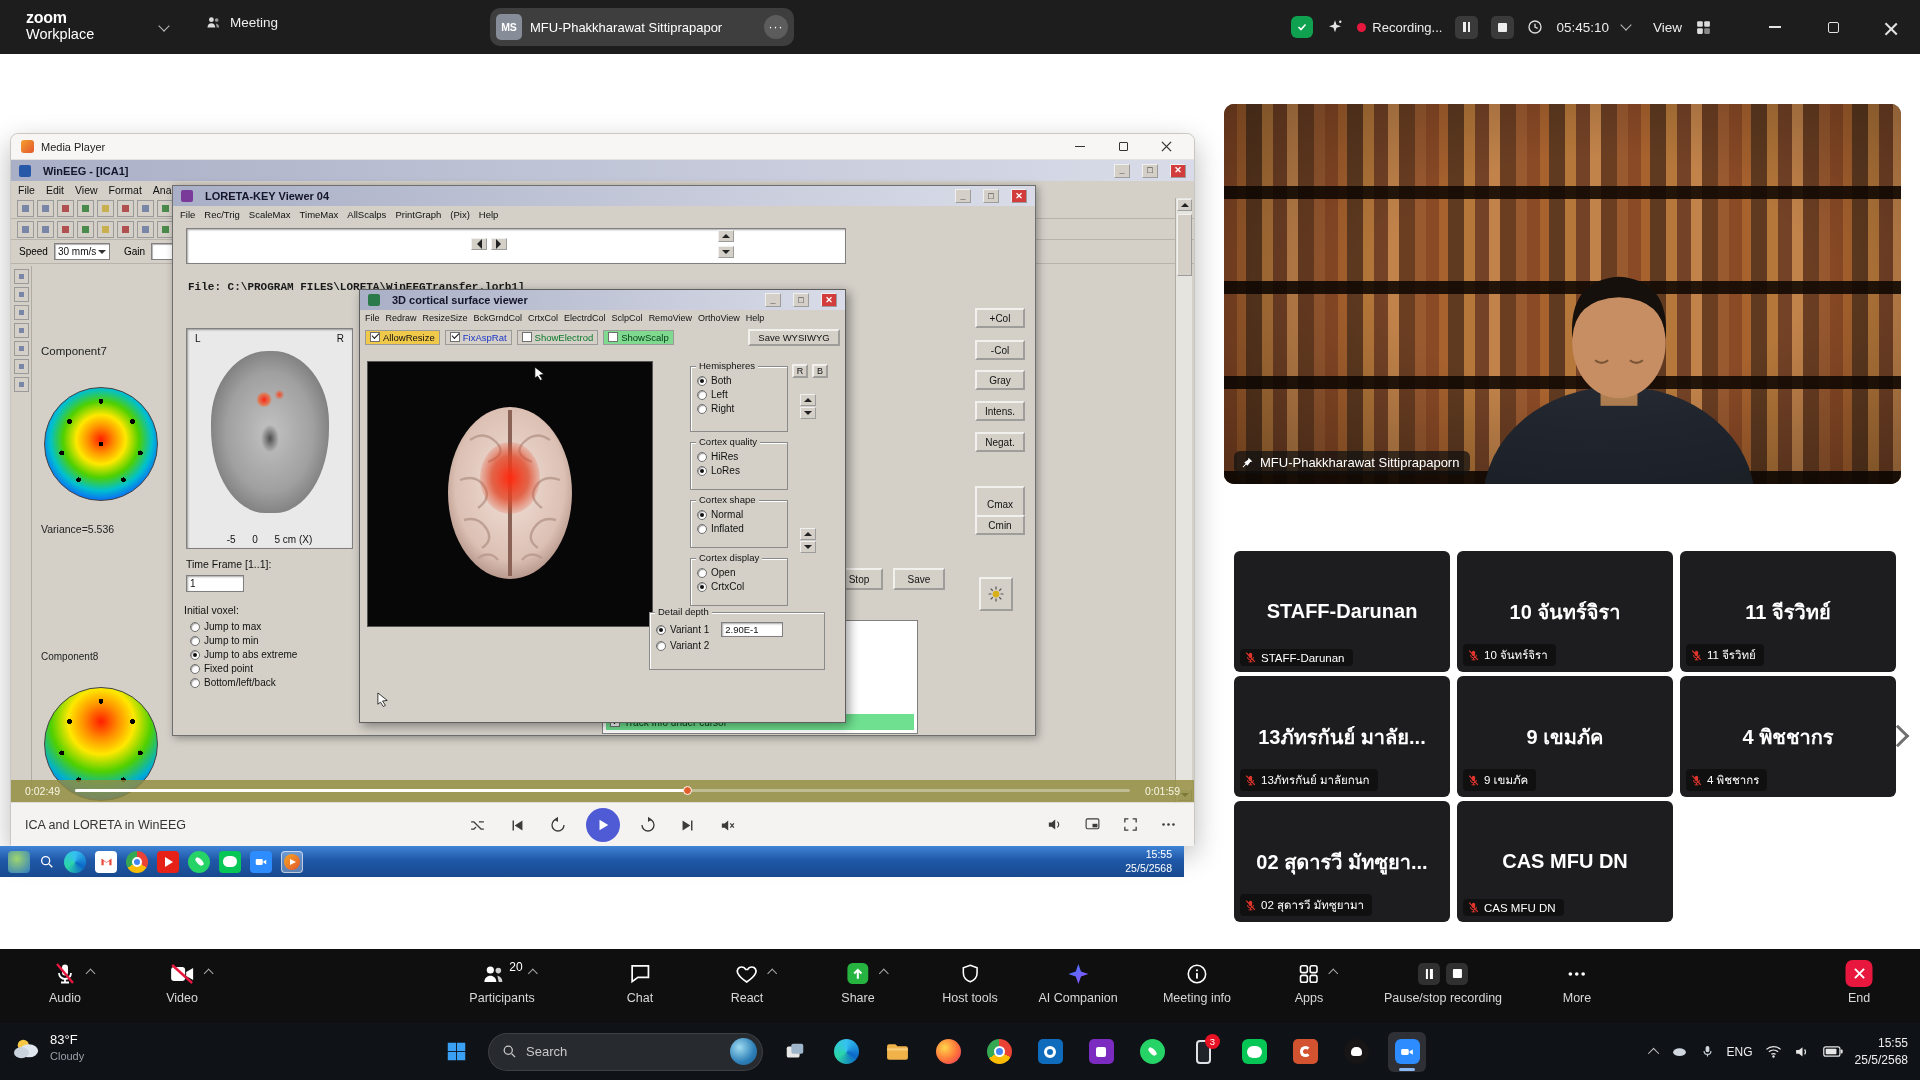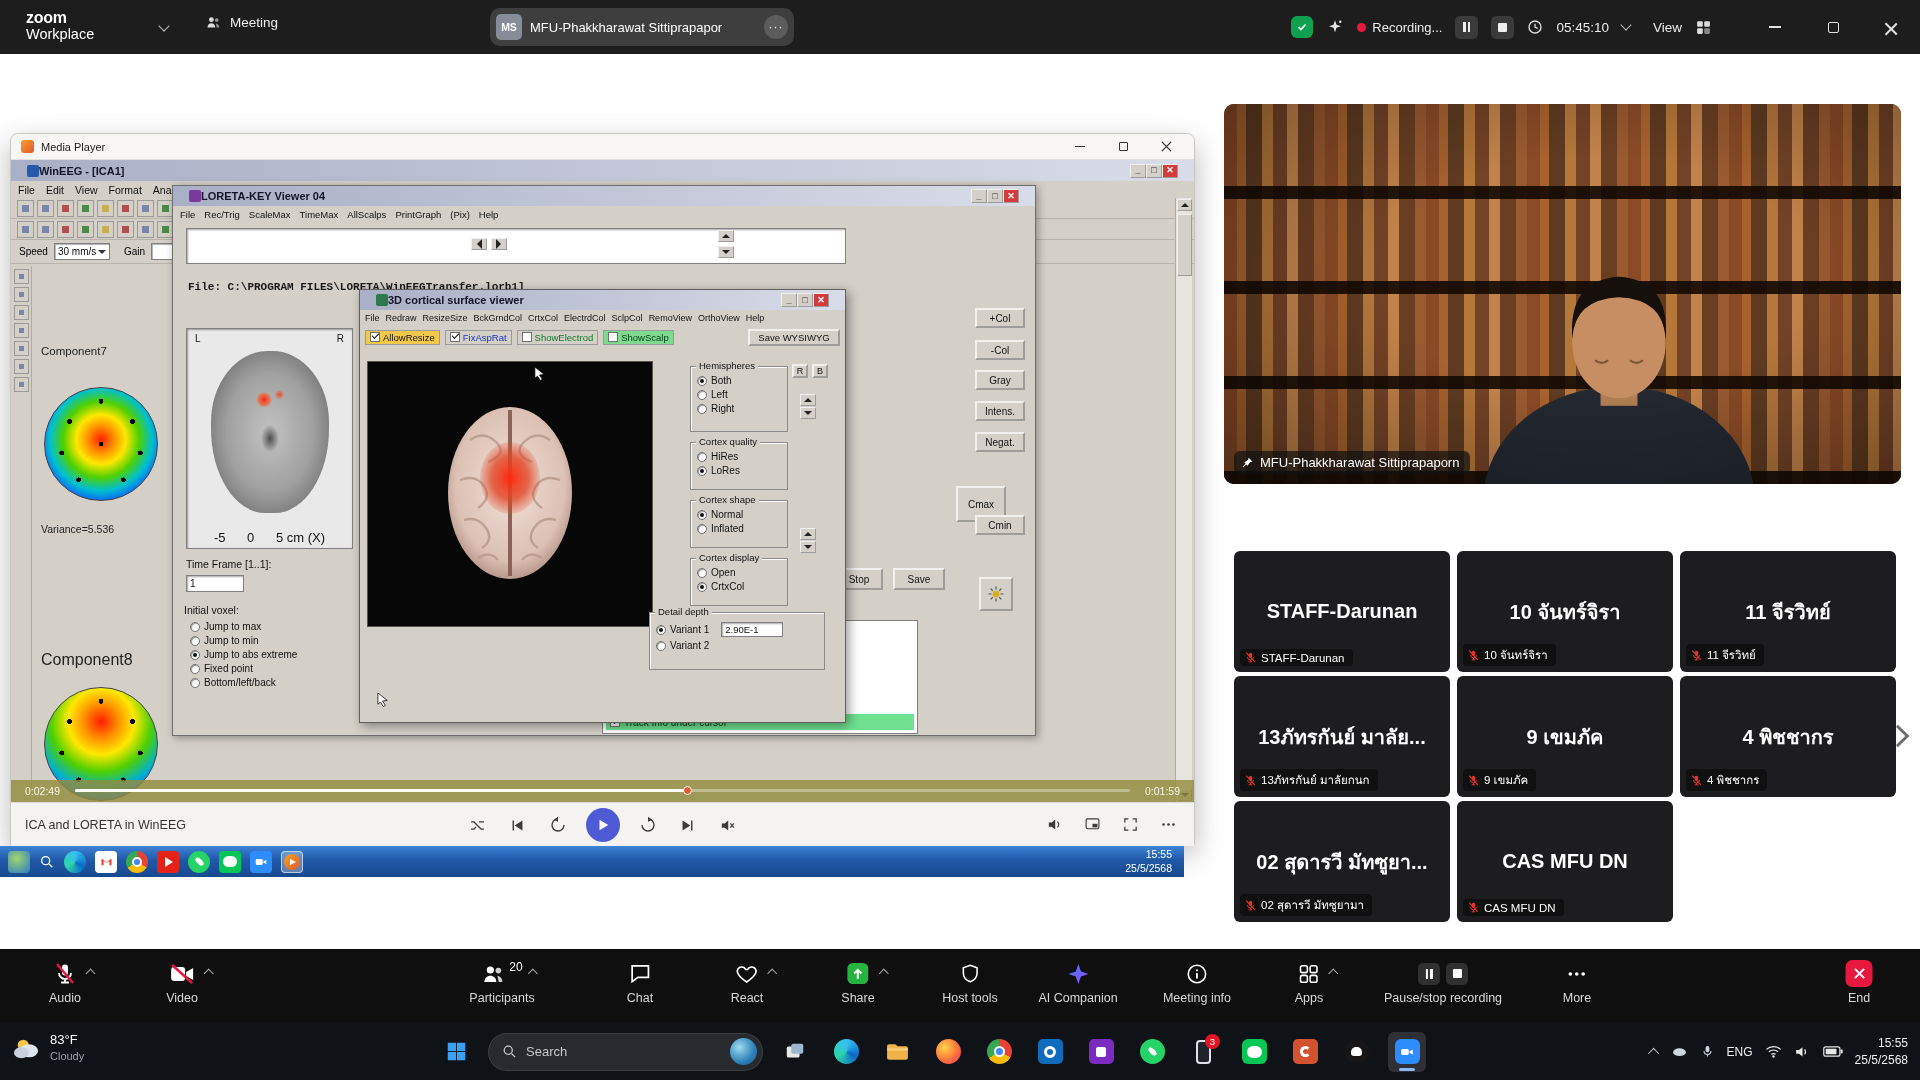--- a/index.html
+++ b/index.html
@@ -32,7 +32,7 @@
 .xwrap::after{transform:translateX(-50%) rotate(-45deg)}
 
 
-.t95{display:flex;align-items:center;gap:0;padding:0 16px;background:linear-gradient(90deg,#a9afc6,#d9dce8);font-size:11px;font-weight:bold;color:#14142a}
+.t95{display:flex;align-items:center;gap:12px;padding:0 8px;background:linear-gradient(90deg,#a9afc6,#d9dce8);font-size:11px;font-weight:bold;color:#14142a}
 .m95{display:flex;gap:11px;align-items:center;background:#d4d0c8;font-size:10.5px;color:#111;padding:0 7px}
 .wb{width:16px;height:14px;background:#d4d0c8;border:1px outset #f0f0f0;font-size:9px;display:flex;align-items:center;justify-content:center;color:#222;line-height:1}
 .wbx{background:#d23c3c;color:#fff;font-weight:bold}

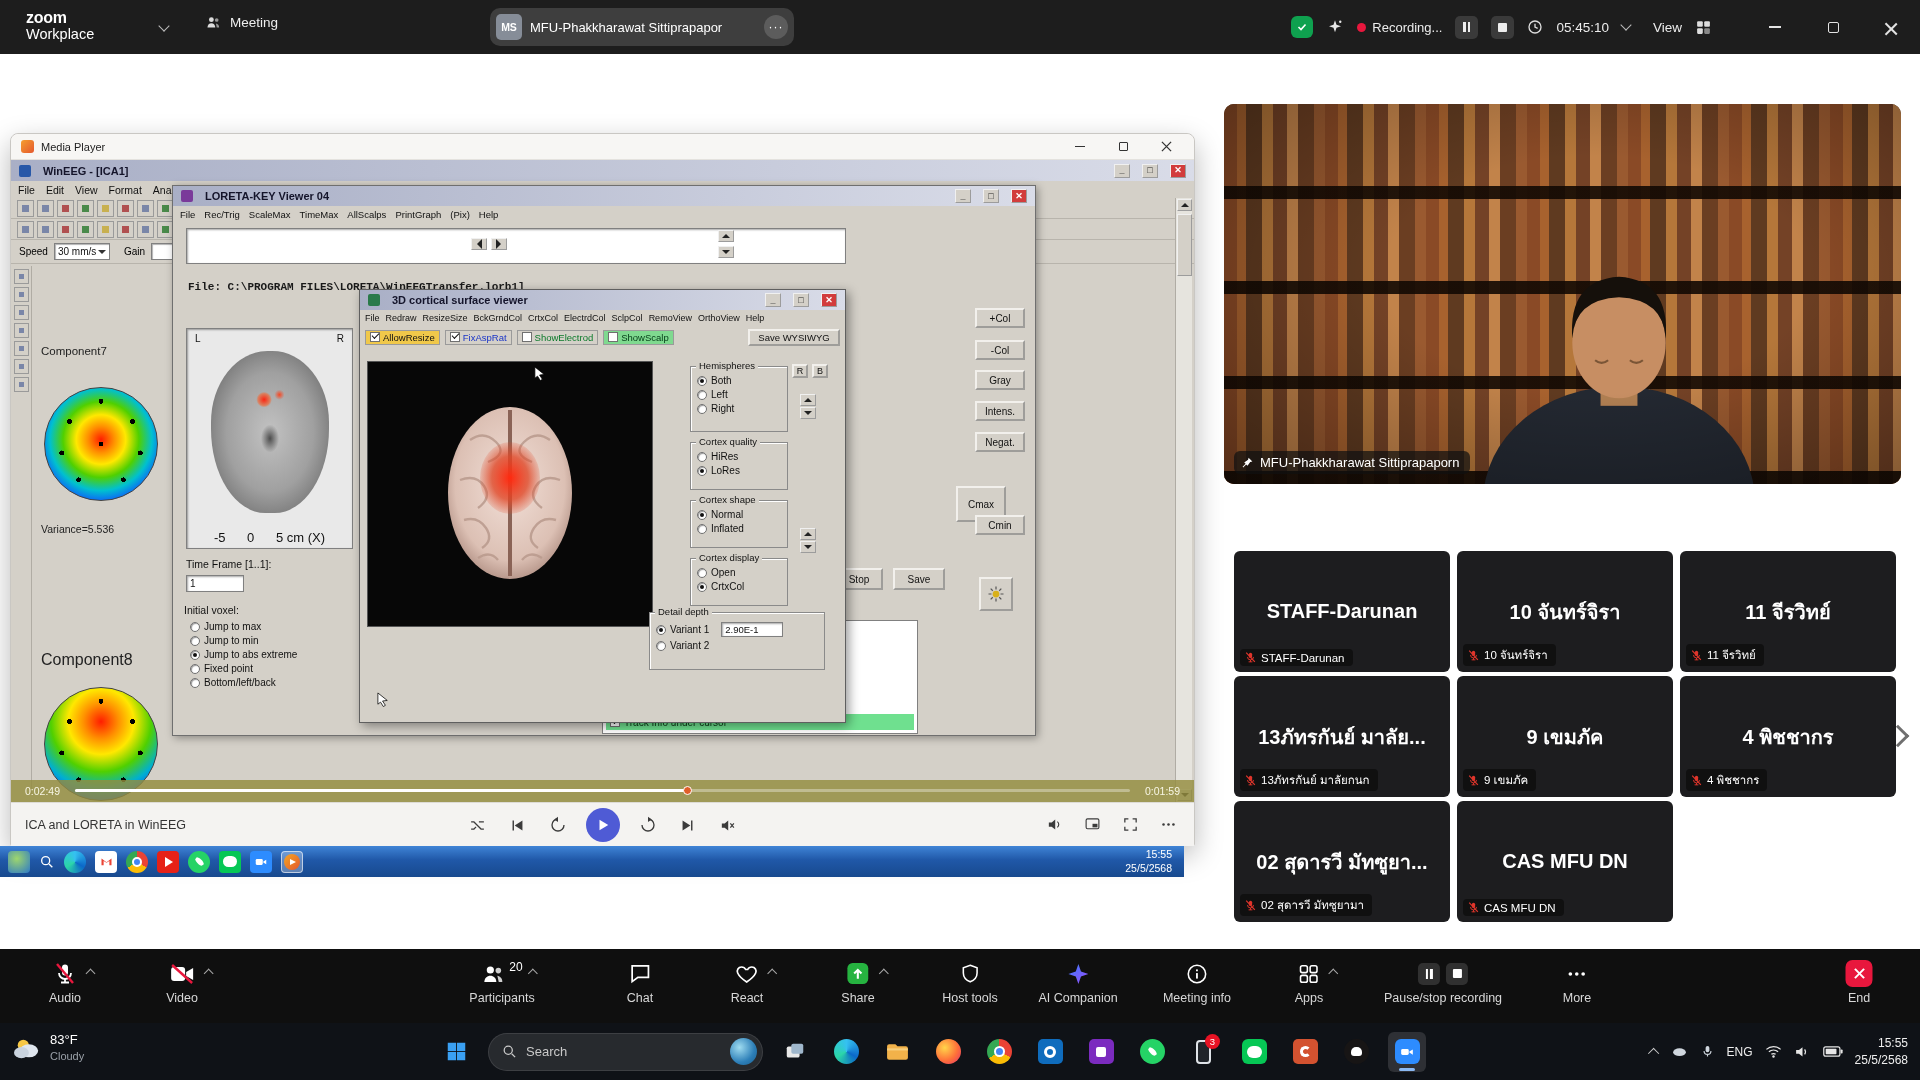--- a/index.html
+++ b/index.html
@@ -418,7 +418,7 @@
             <span class="b95 abs" style="left:802px;top:184px;width:50px;height:20px">Gray</span>
             <span class="b95 abs" style="left:802px;top:215px;width:50px;height:20px">Intens.</span>
             <span class="b95 abs" style="left:802px;top:246px;width:50px;height:20px">Negat.</span>
-            <span class="b95 abs" style="left:783px;top:300px;width:50px;height:36px">Cmax</span>
+            <span class="b95 abs" style="left:802px;top:300px;width:50px;height:36px">Cmax</span>
             <span class="b95 abs" style="left:802px;top:329px;width:50px;height:20px">Cmin</span>
             <span class="b95 abs" style="left:806px;top:391px;width:34px;height:34px">
               <svg width="18" height="18" viewBox="0 0 24 24">

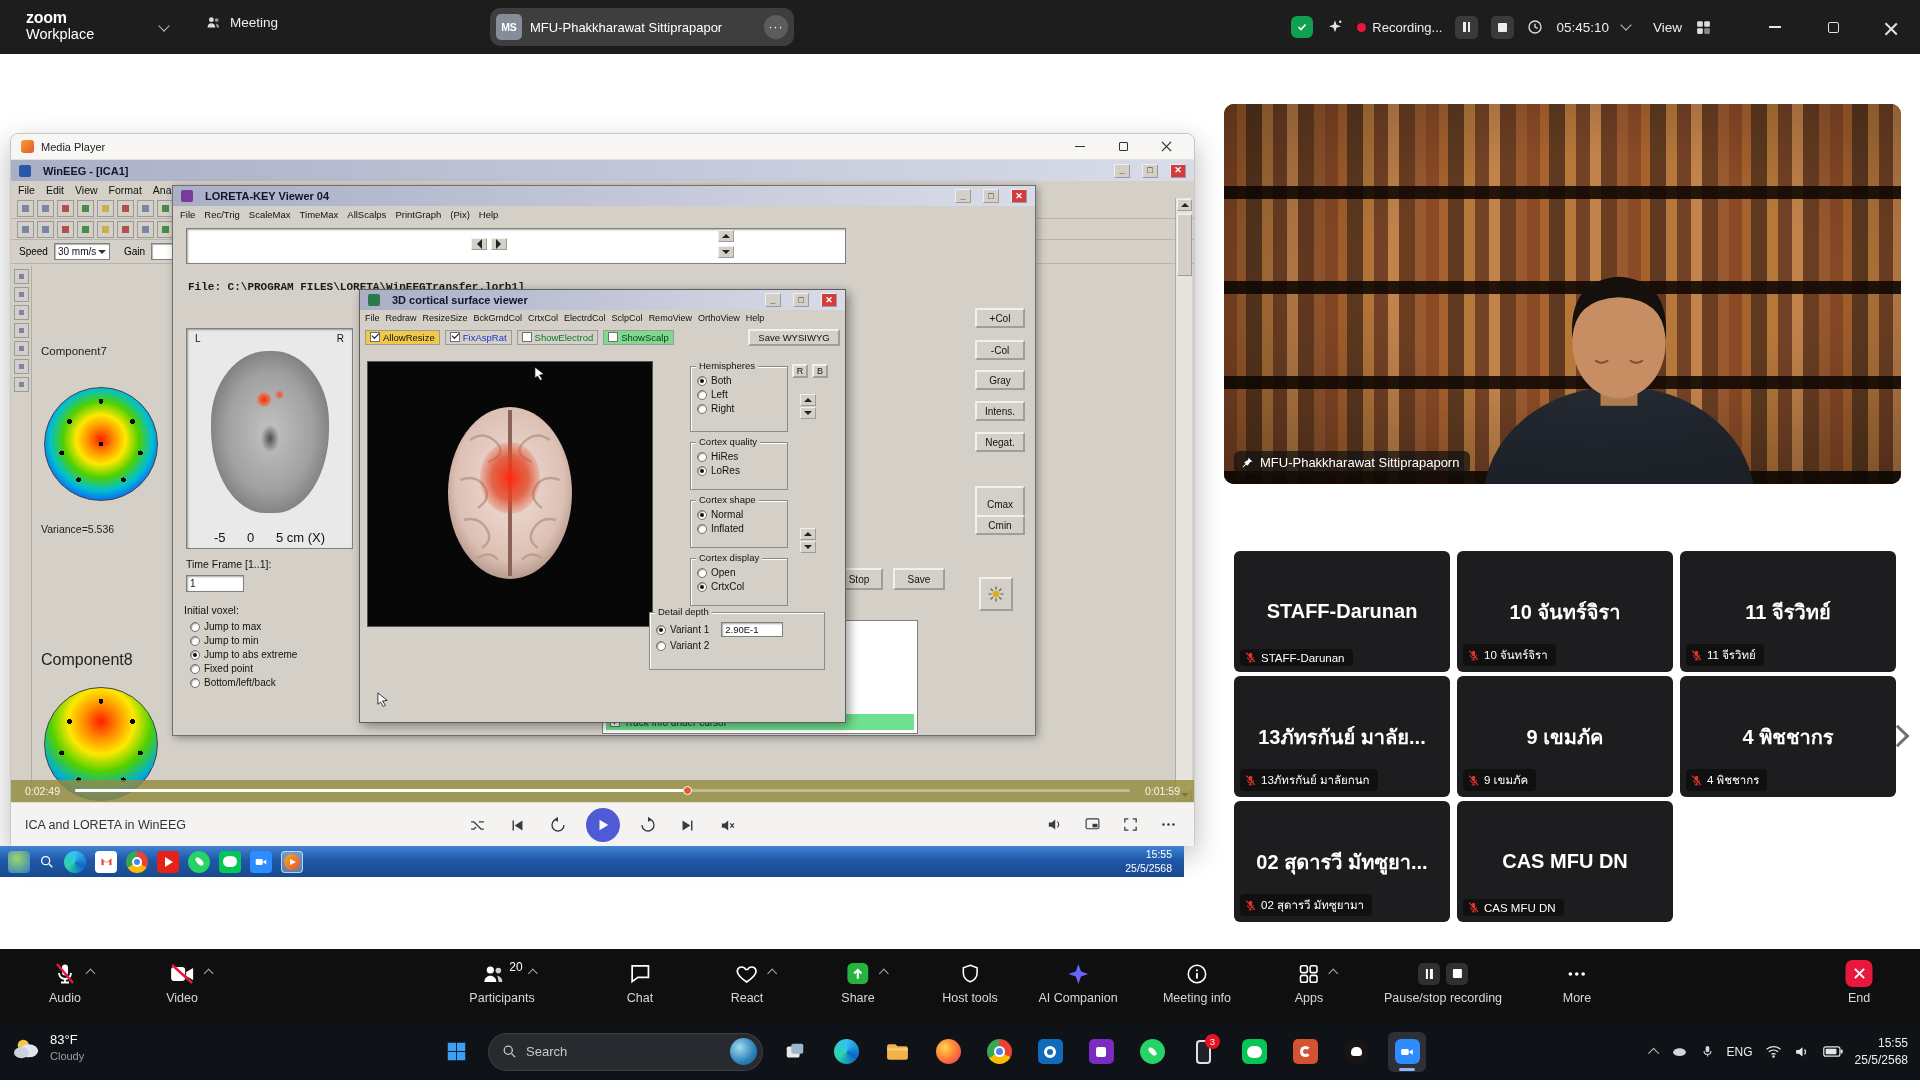--- a/index.html
+++ b/index.html
@@ -383,7 +383,7 @@
               <span class="abs" style="left:8px;top:4px;font-size:10px;color:#111">L</span>
               <span class="abs" style="right:8px;top:4px;font-size:10px;color:#111">R</span>
               <div class="mrislice"></div>
-              <span class="abs" style="left:0;bottom:3px;width:100%;text-align:center;font-size:13px;color:#111;white-space:pre">-5      0      5 cm (X)</span>
+              <span class="abs" style="left:0;bottom:3px;width:100%;text-align:center;font-size:10px;color:#111;white-space:pre">-5      0      5 cm (X)</span>
             </div>
 
             <span class="abs" style="left:13px;top:372px;font-size:10.5px;color:#111">Time Frame [1..1]:</span>

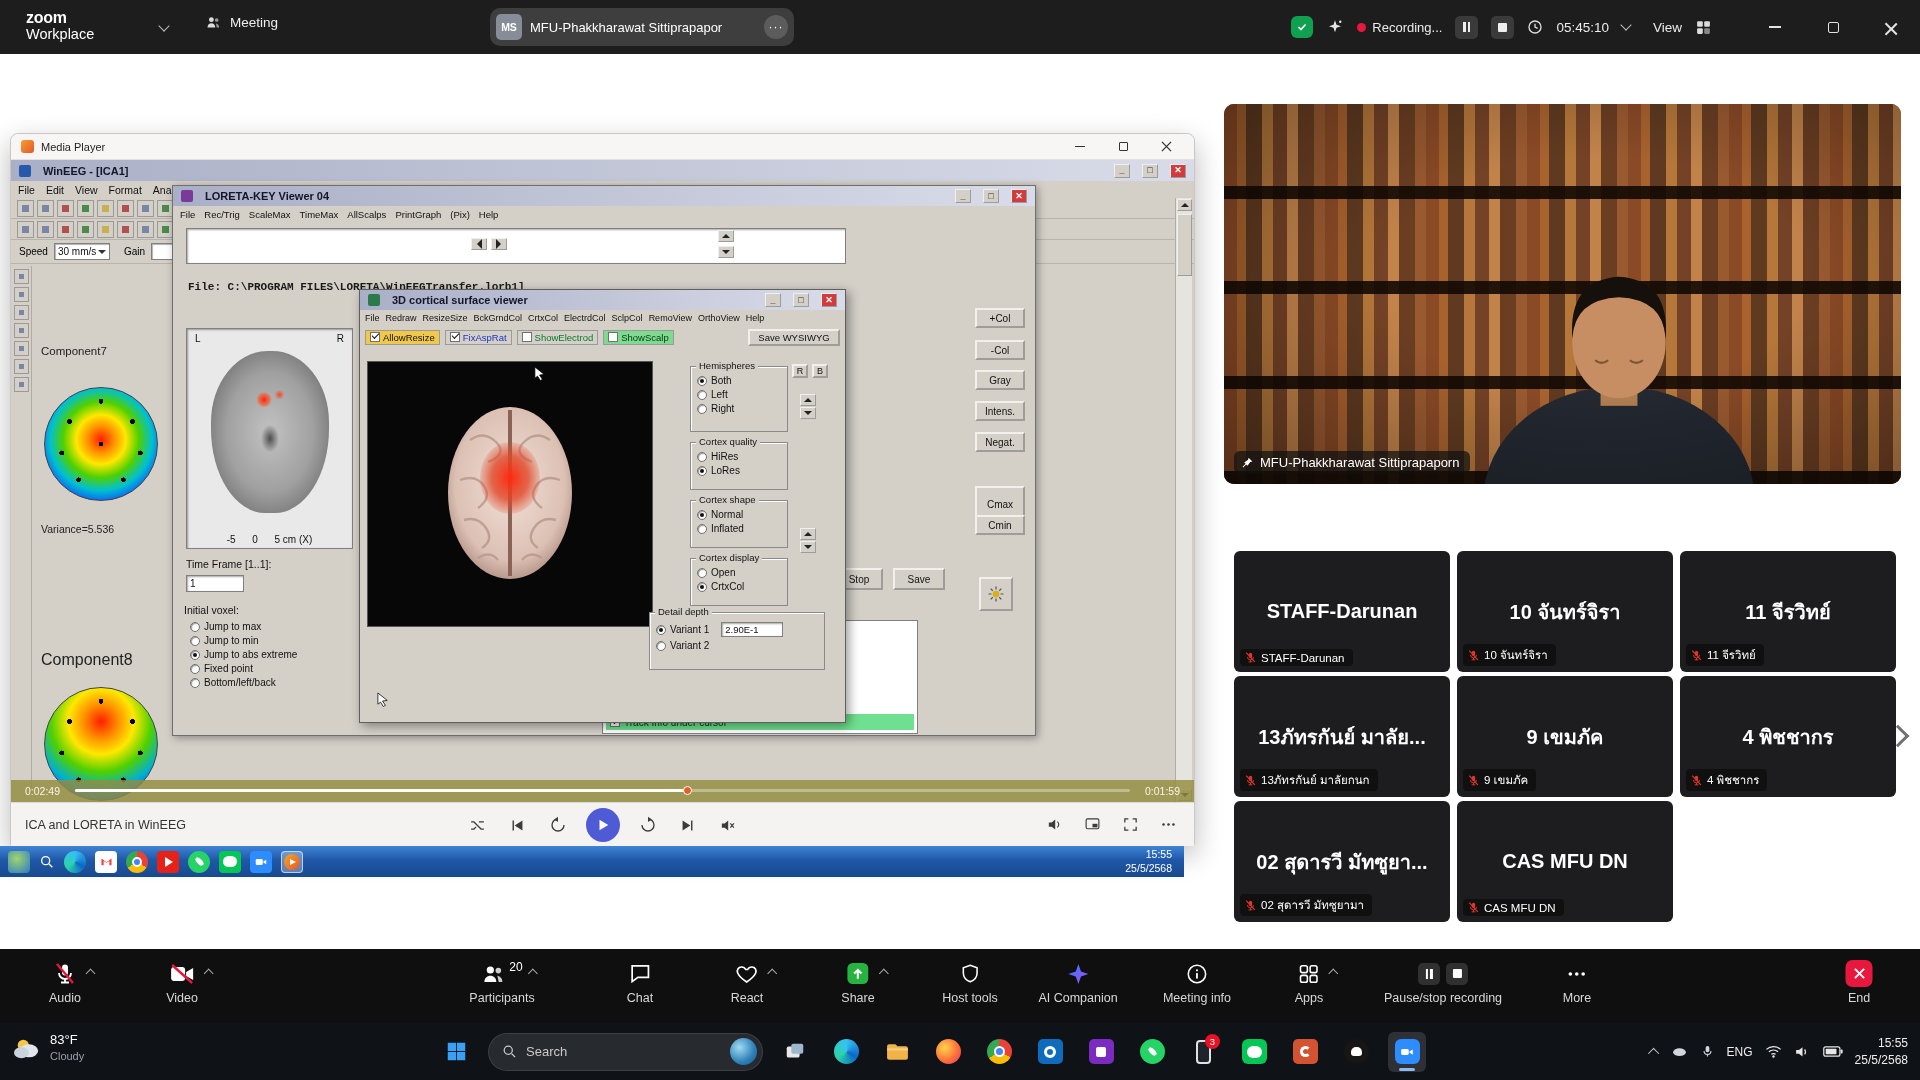--- a/index.html
+++ b/index.html
@@ -331,7 +331,7 @@
           <span class="abs" style="left:30px;top:185px;font-size:11.5px;color:#222">Component7</span>
           <div class="topomap" style="left:33px;top:227px"></div>
           <span class="abs" style="left:30px;top:363px;font-size:10.5px;color:#222">Variance=5.536</span>
-          <span class="abs" style="left:30px;top:491px;font-size:16px;color:#222">Component8</span>
+          <span class="abs" style="left:30px;top:491px;font-size:10px;color:#222">Component8</span>
           <div class="topomap b" style="left:33px;top:527px"></div>
 
           <div class="abs" style="left:1164px;top:38px;width:17px;height:604px;background:#e6e4de;border-left:1px solid #b0aca4">

